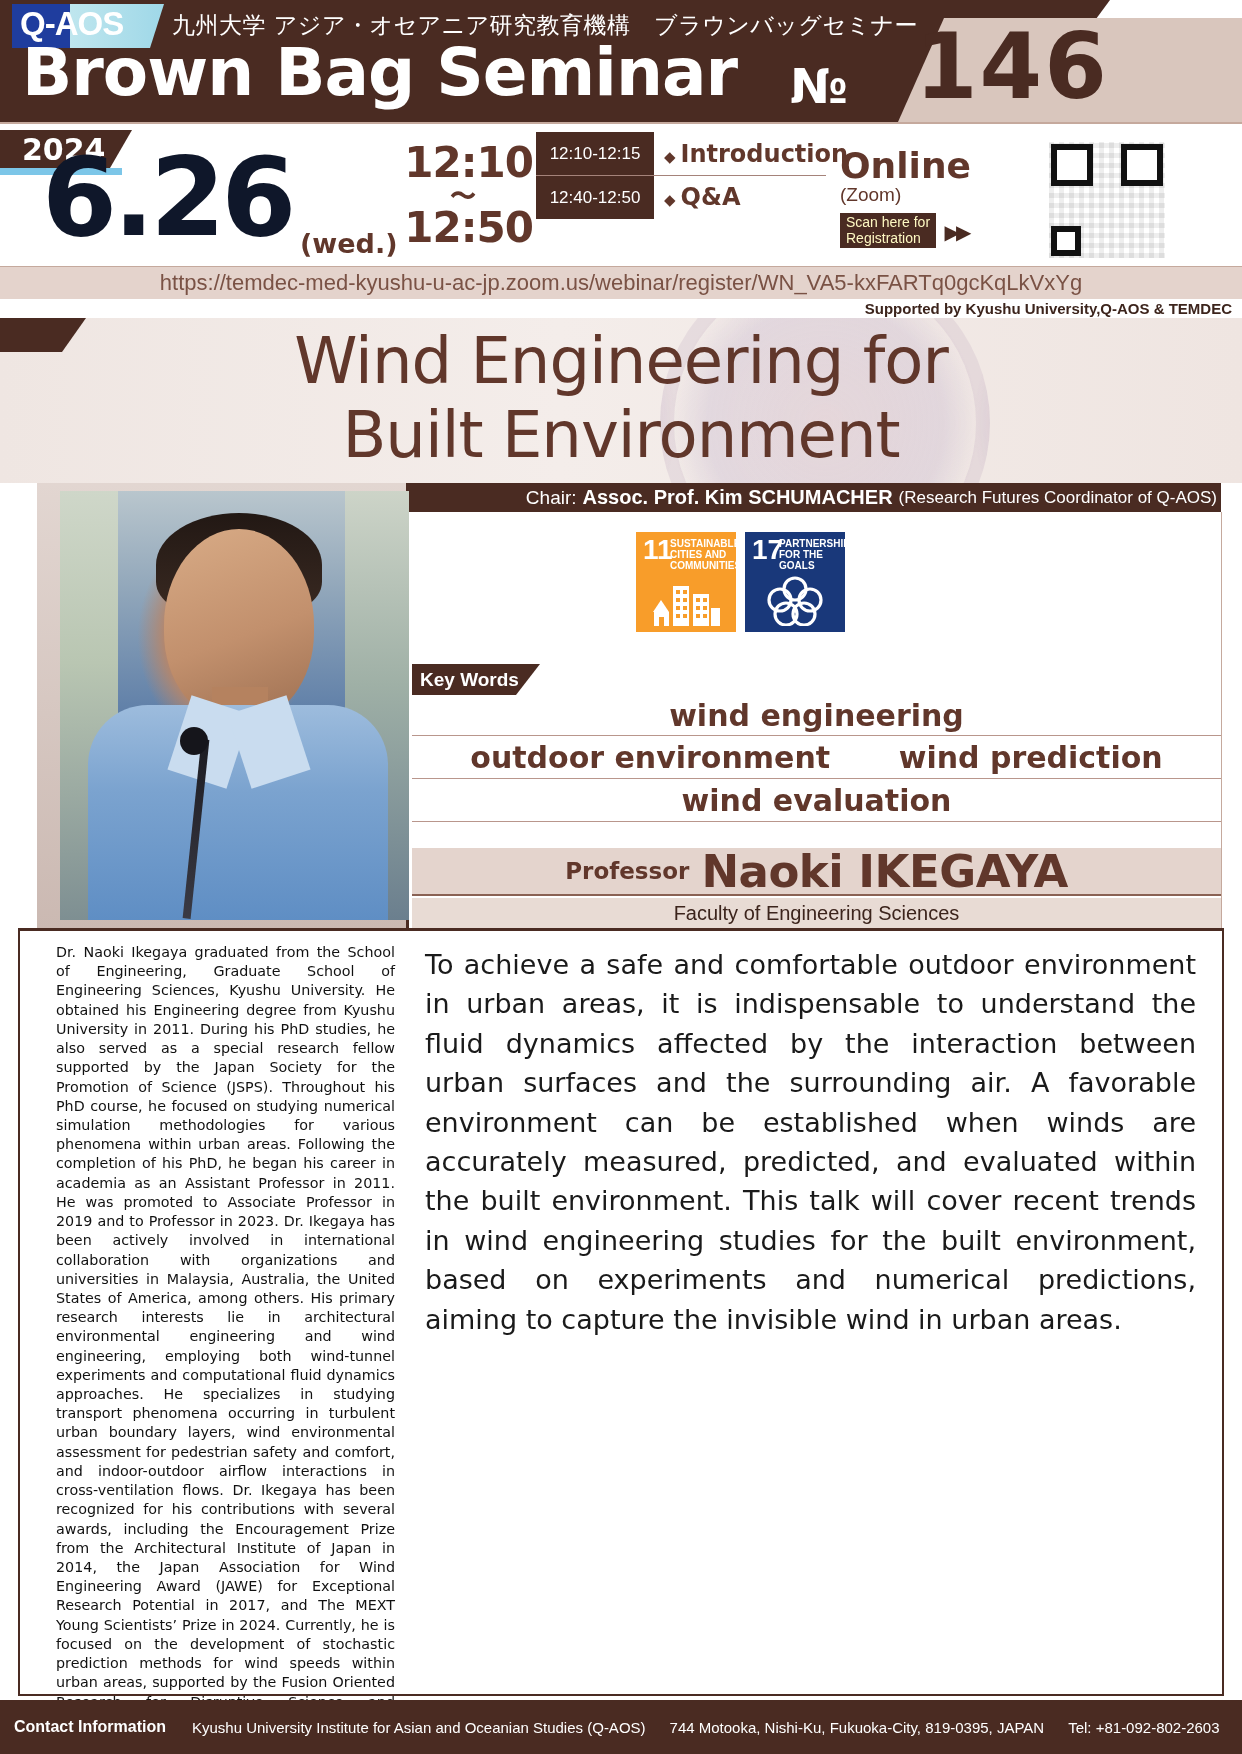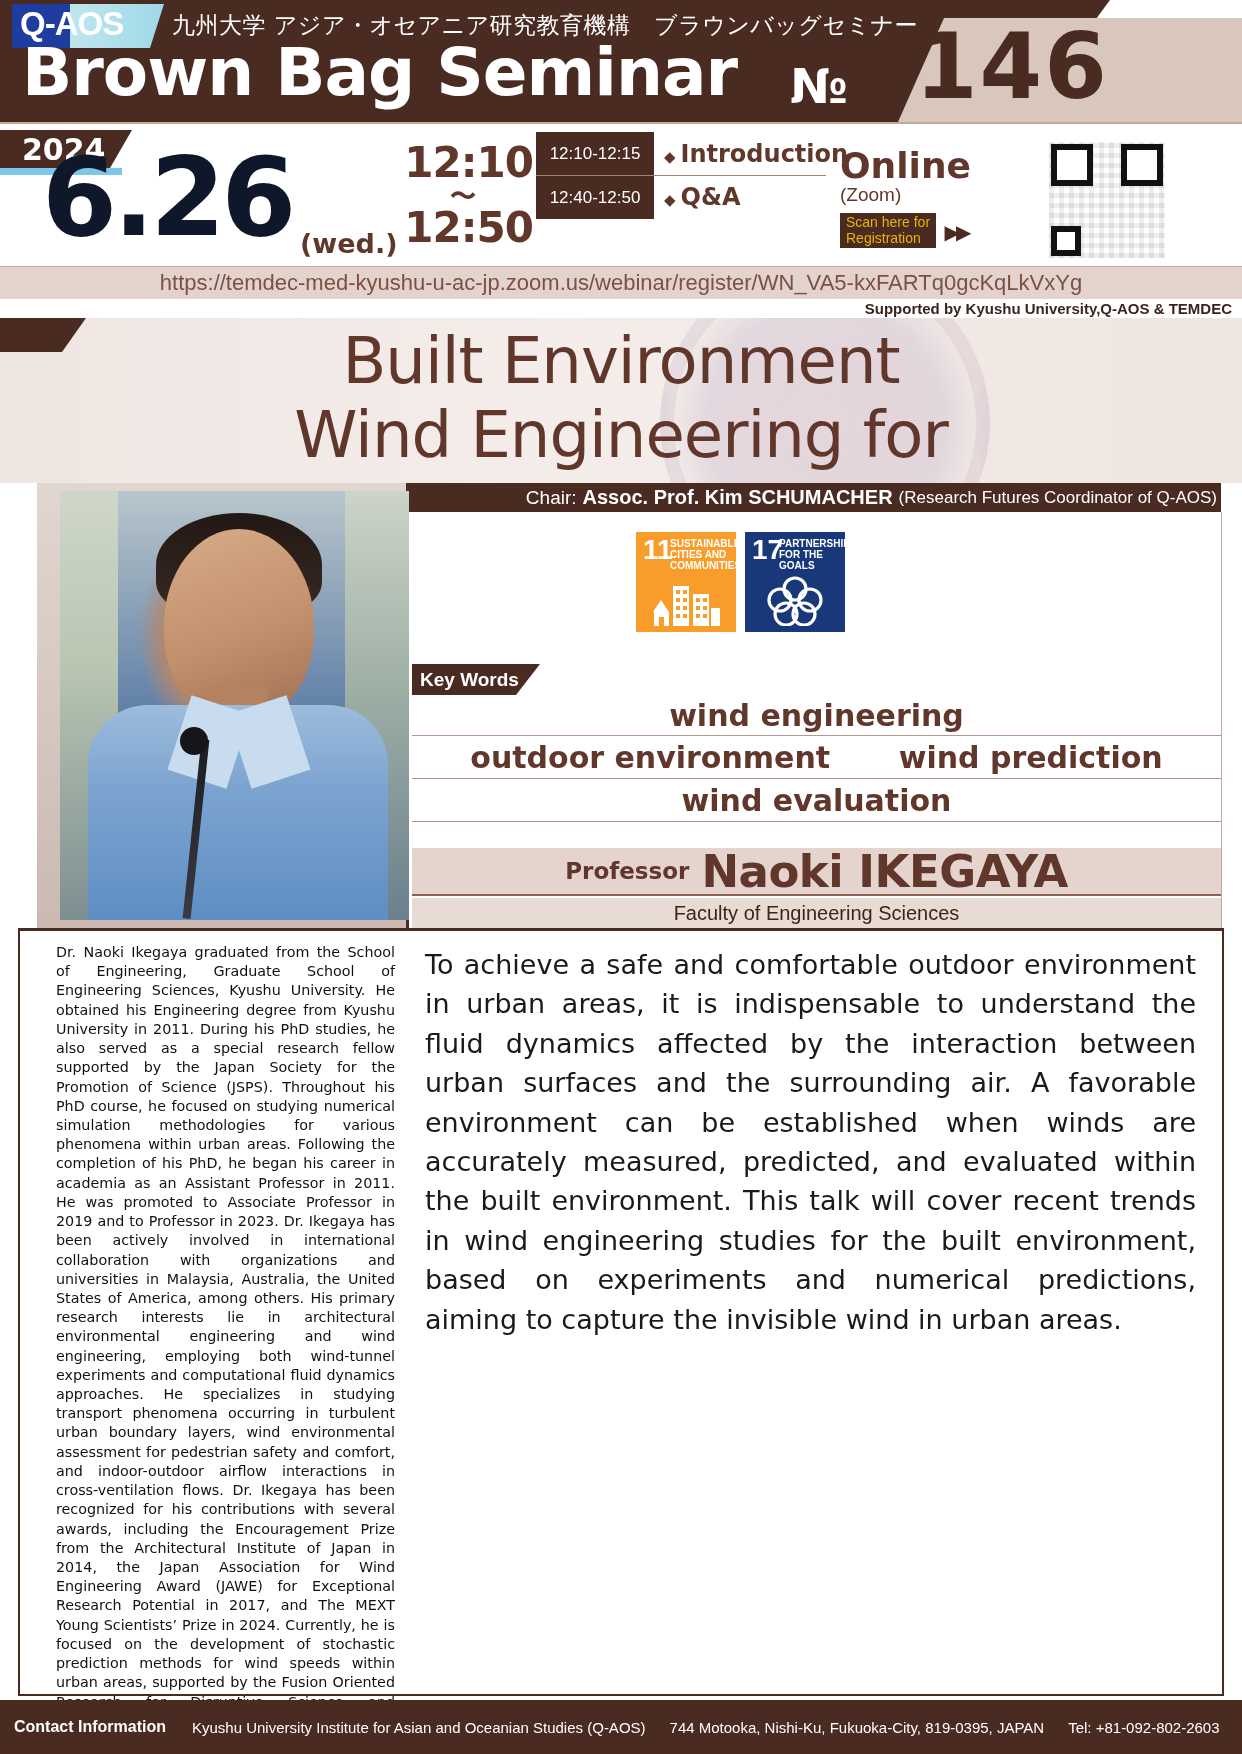--- a/index.html
+++ b/index.html
@@ -144,7 +144,7 @@
   .online-s { font-size: 19px; color: #61372b; font-family: "Liberation Sans", sans-serif; }
   .scan-btn {
     margin-top: 7px; display: inline-block;
-    background: #4a2b22; color: #eab308;
+    background: #4a2b22; color: #fef9c3;
     font-size: 14px; padding: 2px 6px; line-height: 1.12;
     font-family: "Liberation Sans", sans-serif;
   }

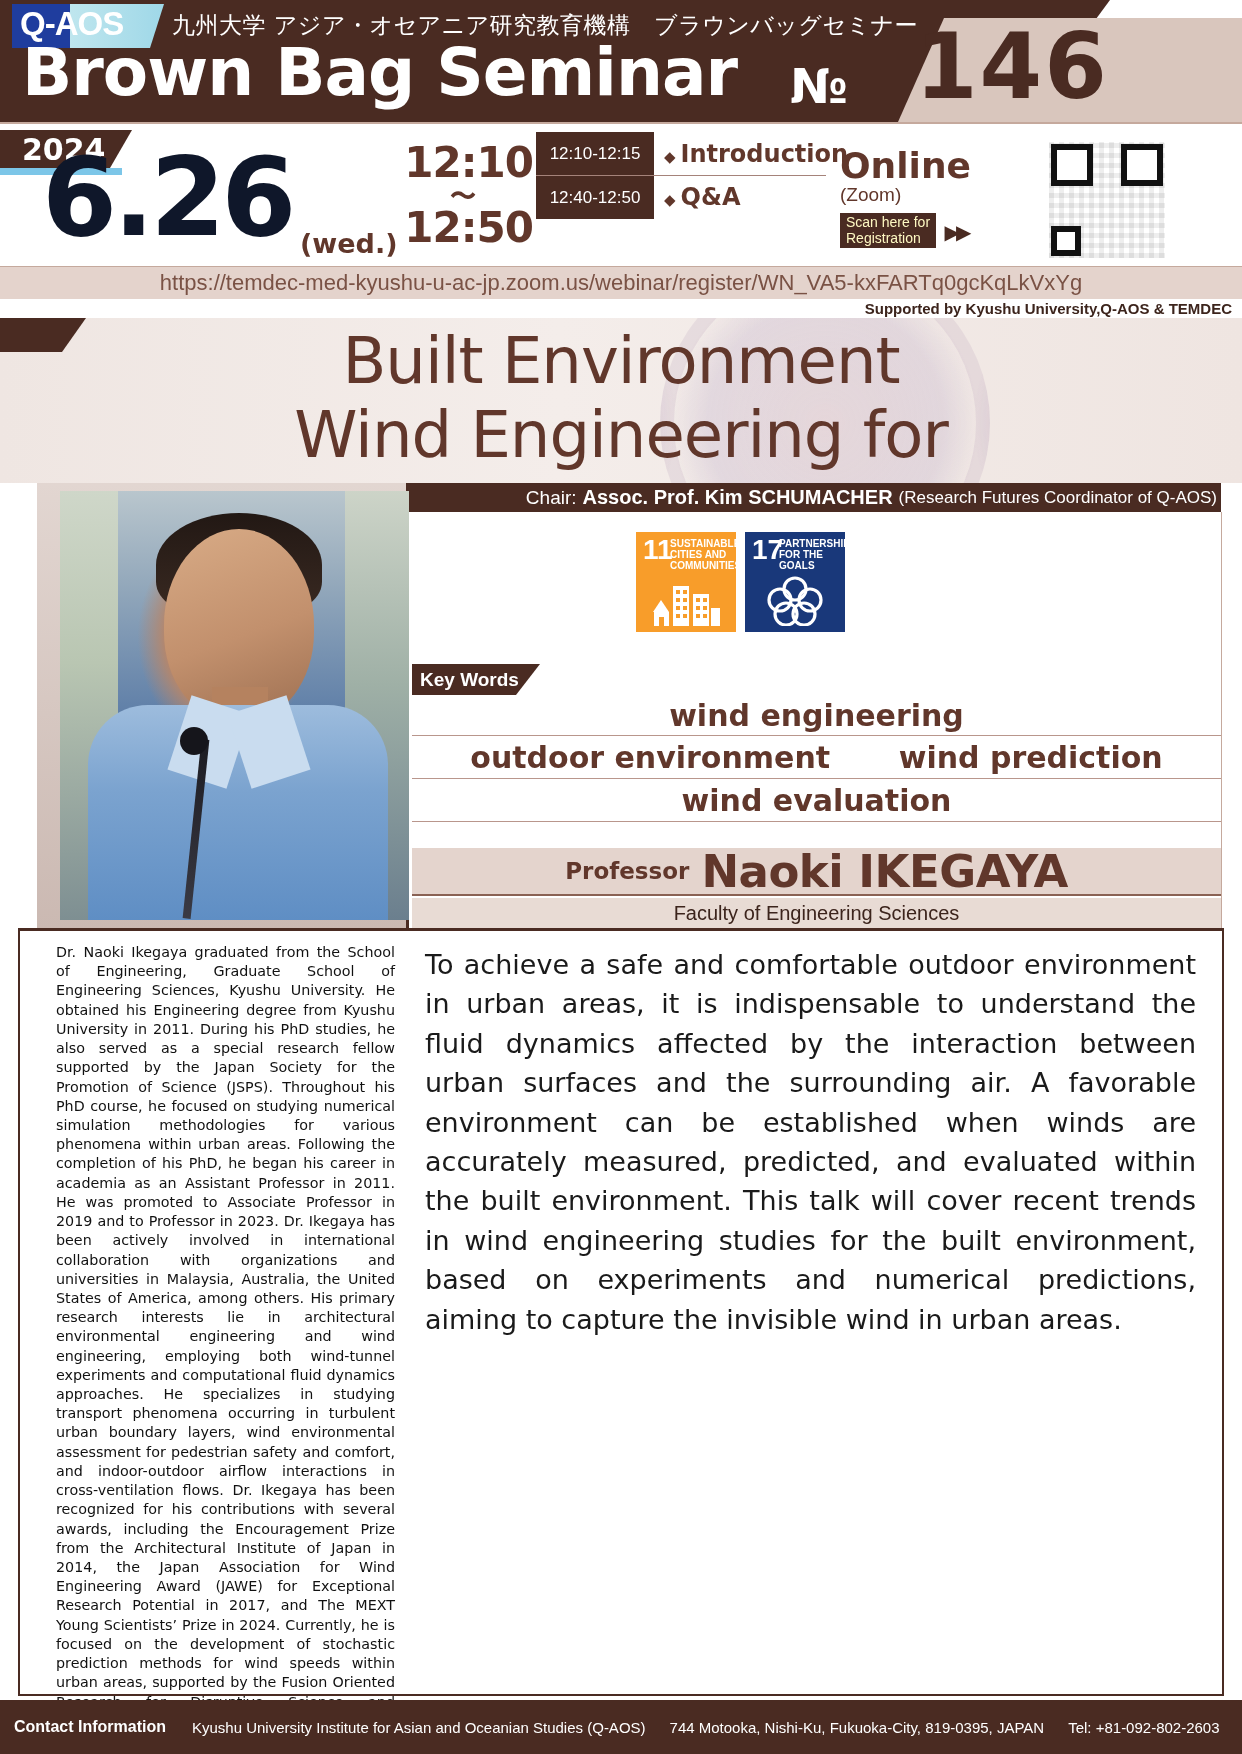--- a/index.html
+++ b/index.html
@@ -441,8 +441,8 @@
 
     <div class="title-tag"></div>
     <div class="title-lines">
+      <div>Wind Engineering for</div>
       <div>Built Environment</div>
-      <div>Wind Engineering for</div>
     </div>
   </div>
 

